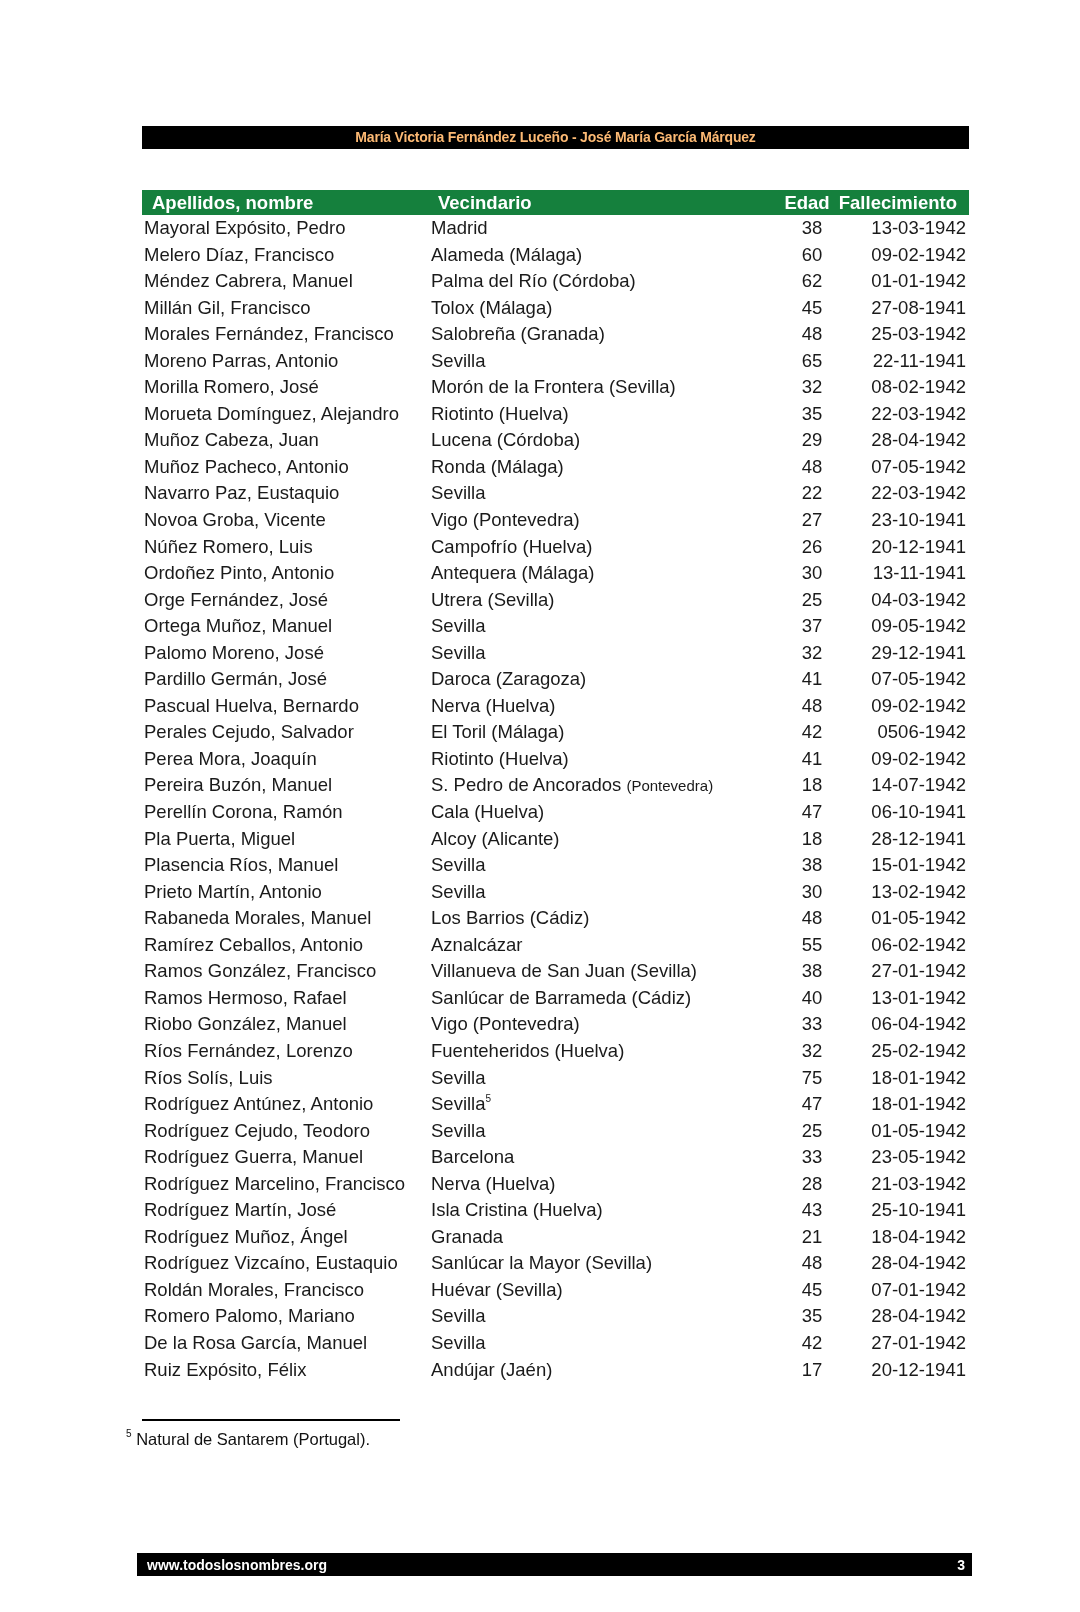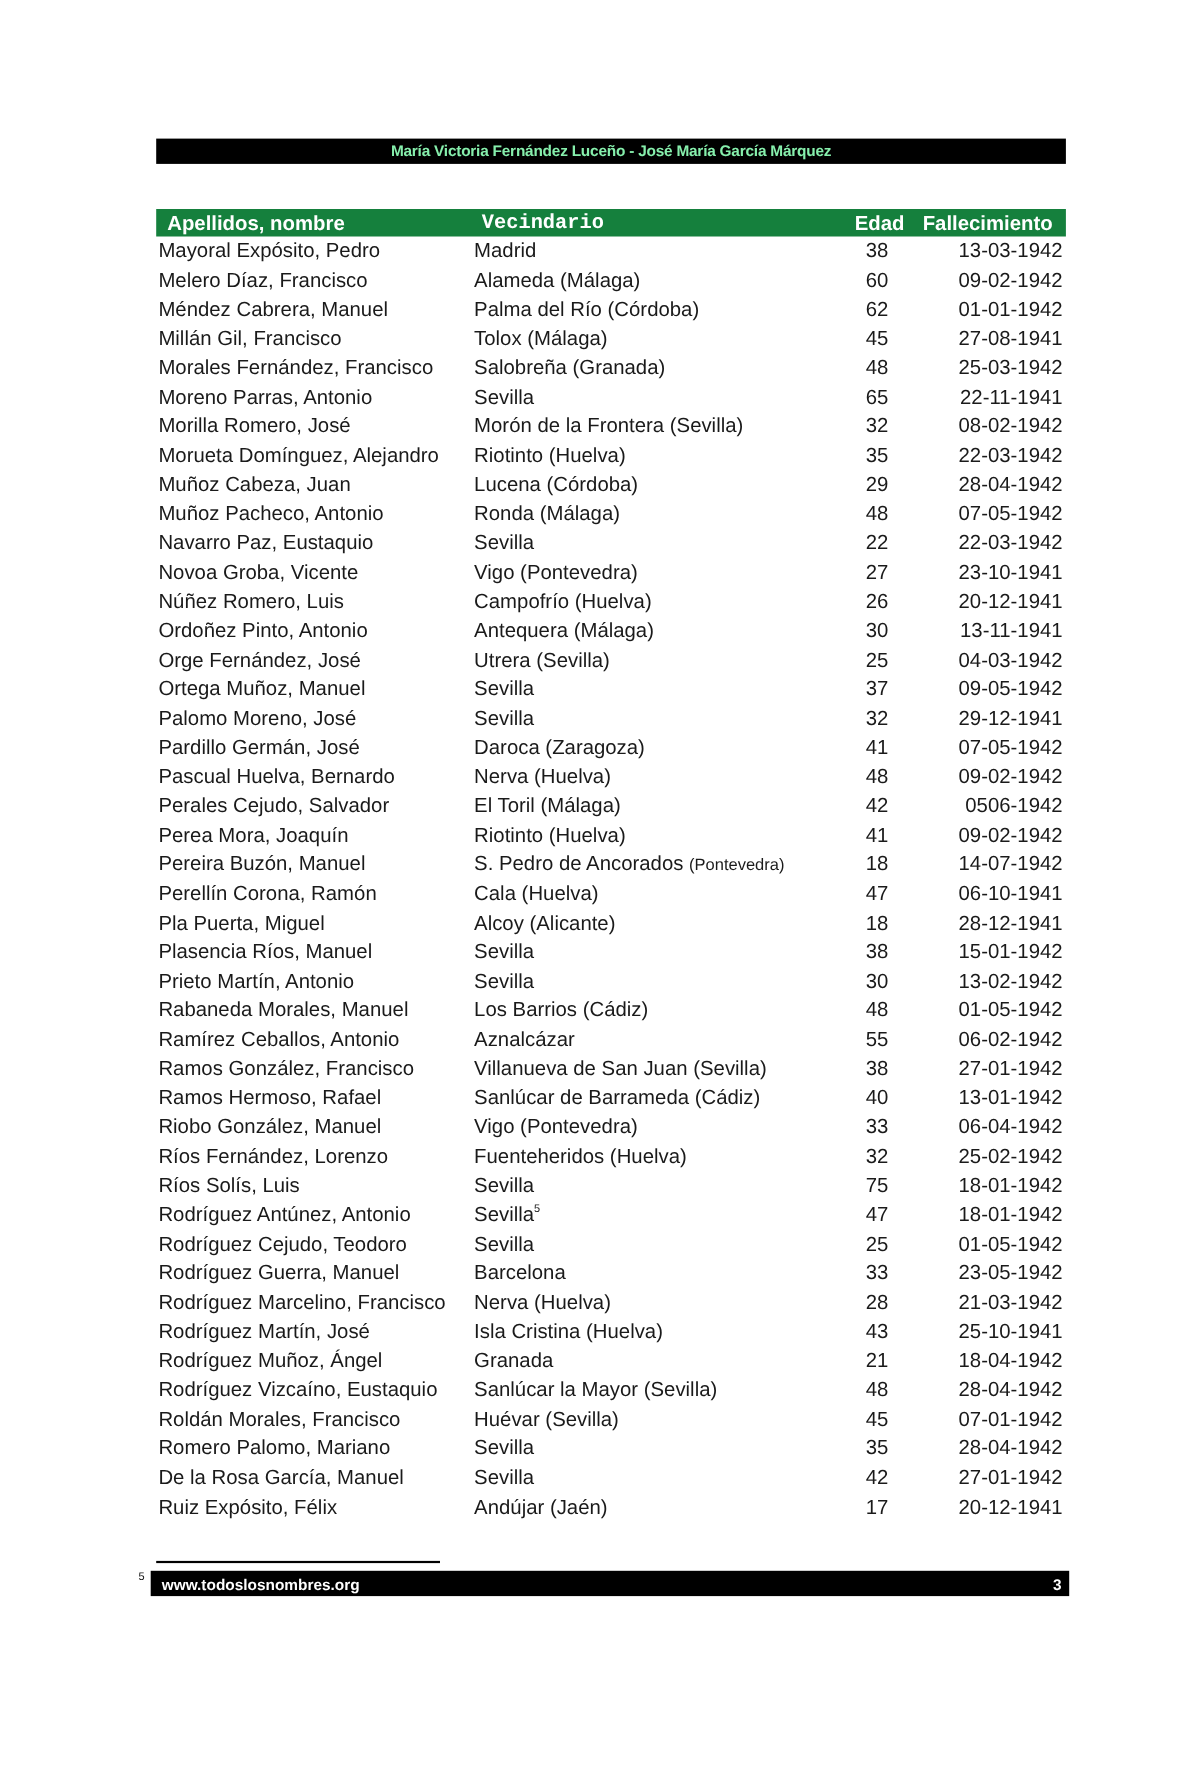--- a/index.html
+++ b/index.html
@@ -6,7 +6,7 @@
   body { width: 1080px; height: 1612px; position: relative; overflow: hidden;
          font-family: "Liberation Sans", "DejaVu Sans", sans-serif; color: #111; }
   .topbar { position: absolute; left: 142px; top: 126px; width: 827px; height: 23px;
-            background: #000; color: #86efac; font-weight: bold; font-size: 14px;
+            background: #000; color: #fdba74; font-weight: bold; font-size: 14px;
             line-height: 23px; text-align: center; letter-spacing: -0.2px; }
   .table { position: absolute; left: 142px; top: 190px; width: 827px; }
   .thead { display: flex; background: #15803d; color: #fff; font-weight: bold;

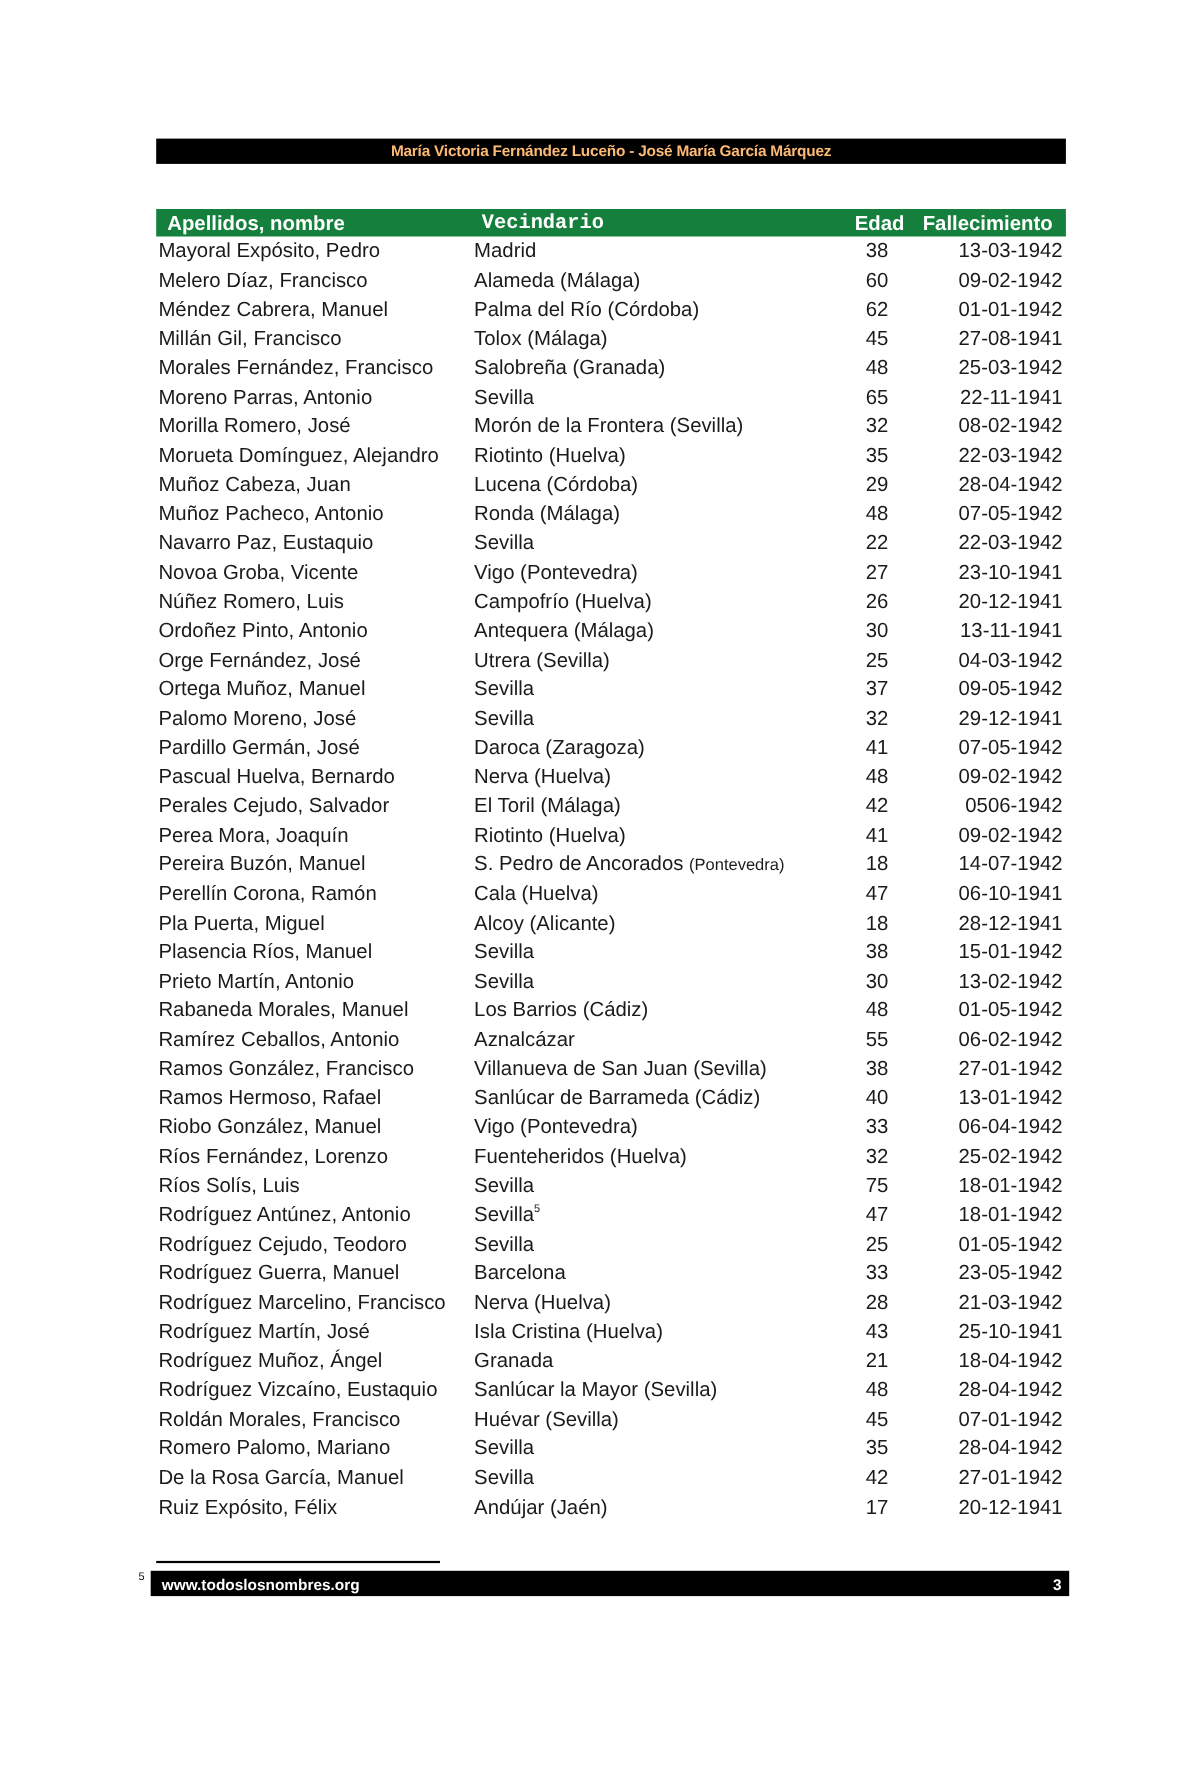--- a/index.html
+++ b/index.html
@@ -15,7 +15,7 @@
   .c-name { width: 286px; padding-left: 2px; box-sizing: border-box; }
   .thead .c-name { padding-left: 10px; }
   .c-place { width: 329px; padding-left: 3px; box-sizing: border-box; }
-  .thead .c-place { padding-left: 10px; font-family: Liberation Mono, monospace; }
+  .thead .c-place { padding-left: 10px; }
   .c-age { width: 80px; text-align: left; padding-left: 30px; box-sizing: border-box; }
   .thead .c-age { padding-left: 20px; }
   .c-date { width: 132px; text-align: right; padding-right: 3px; box-sizing: border-box; }

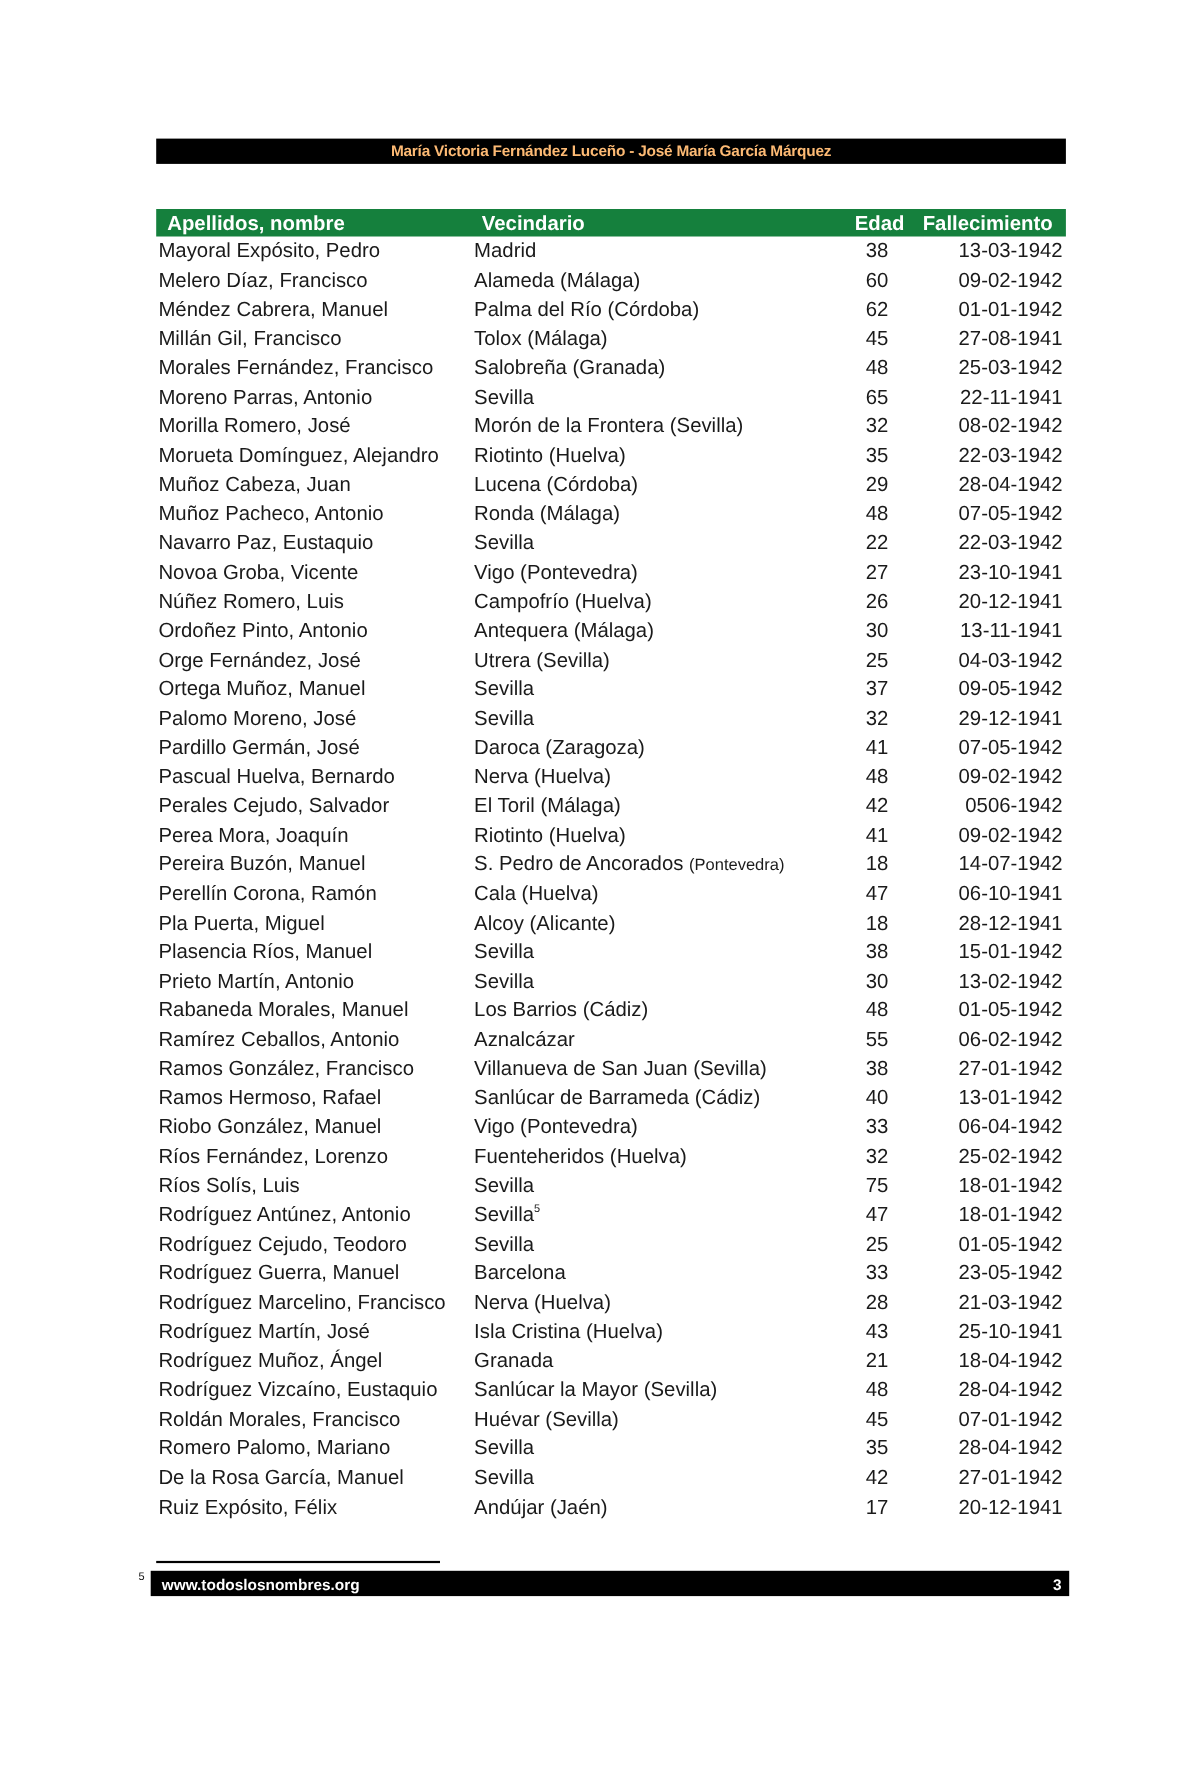--- a/index.html
+++ b/index.html
@@ -16,7 +16,7 @@
   .thead .c-name { padding-left: 10px; }
   .c-place { width: 329px; padding-left: 3px; box-sizing: border-box; }
   .thead .c-place { padding-left: 10px; }
-  .c-age { width: 80px; text-align: left; padding-left: 30px; box-sizing: border-box; }
+  .c-age { width: 80px; text-align: center; padding-left: 30px; box-sizing: border-box; }
   .thead .c-age { padding-left: 20px; }
   .c-date { width: 132px; text-align: right; padding-right: 3px; box-sizing: border-box; }
   .thead .c-date { padding-right: 12px; }

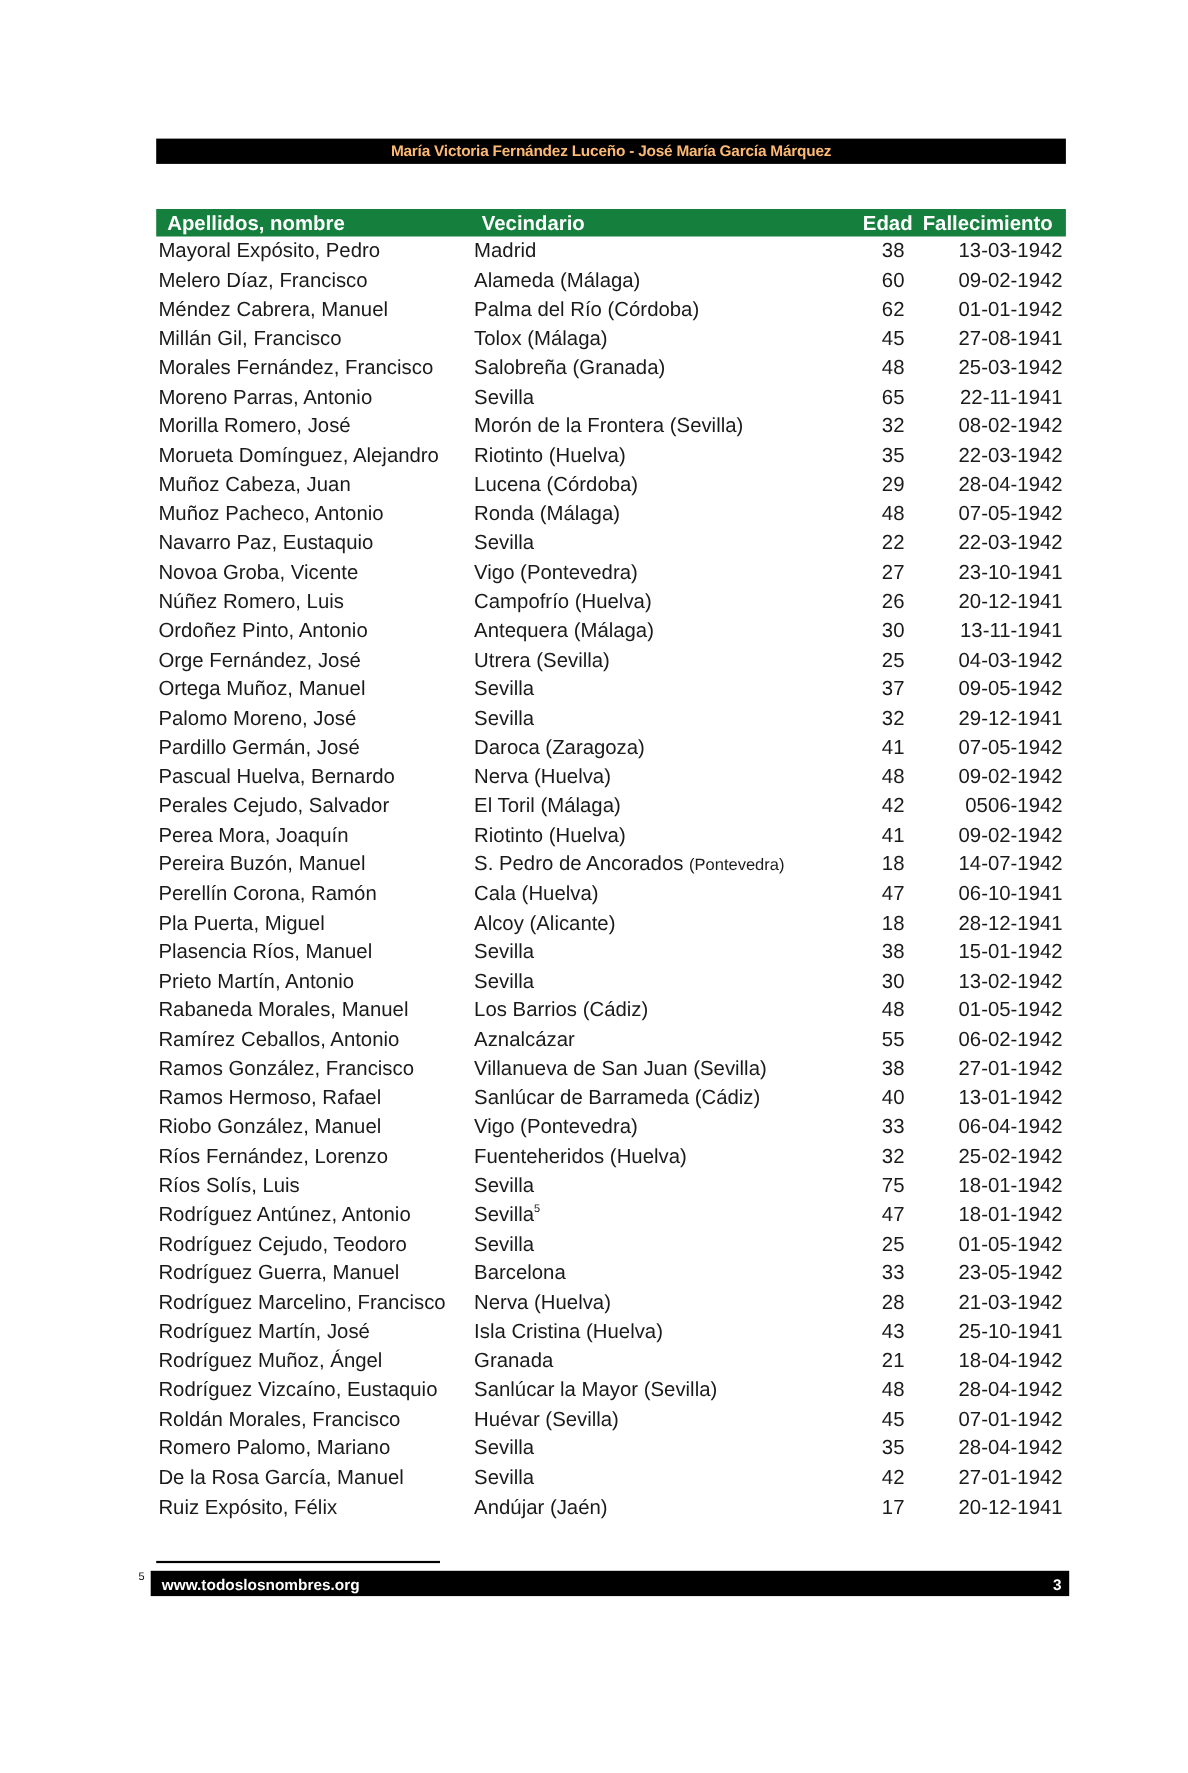--- a/index.html
+++ b/index.html
@@ -24,7 +24,7 @@
   sup { font-size: 10px; vertical-align: 8px; line-height: 0; }
   .fn-rule { position: absolute; left: 142px; top: 1419px; width: 258px; height: 2px; background: #000; }
   .footnote { position: absolute; left: 126px; top: 1430px; font-size: 16.5px; color: #111; }
-  .footer { position: absolute; left: 137px; top: 1428px; width: 835px; height: 23px;
+  .footer { position: absolute; left: 137px; top: 1553px; width: 835px; height: 23px;
             background: #000; color: #fff; font-weight: bold; font-size: 14px; line-height: 24px; }
   .footer .url { position: absolute; left: 10px; }
   .footer .page { position: absolute; right: 7px; }

